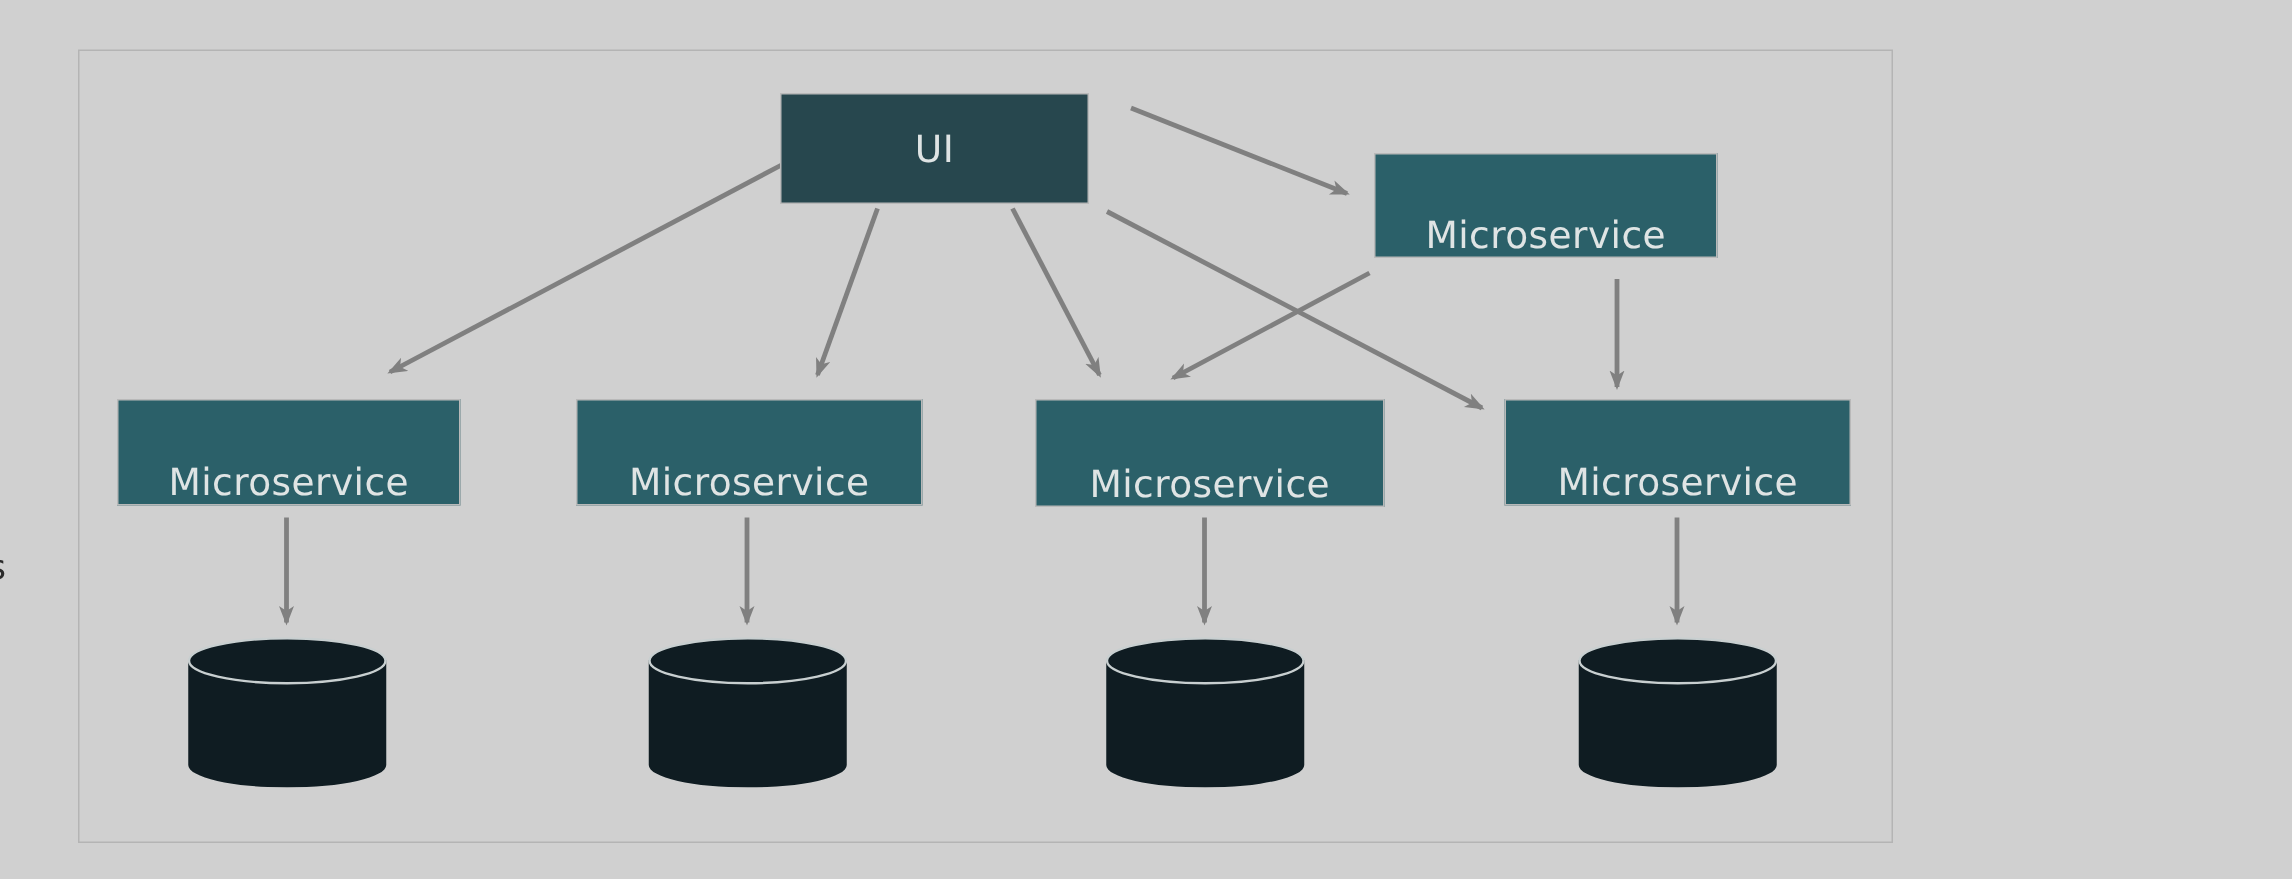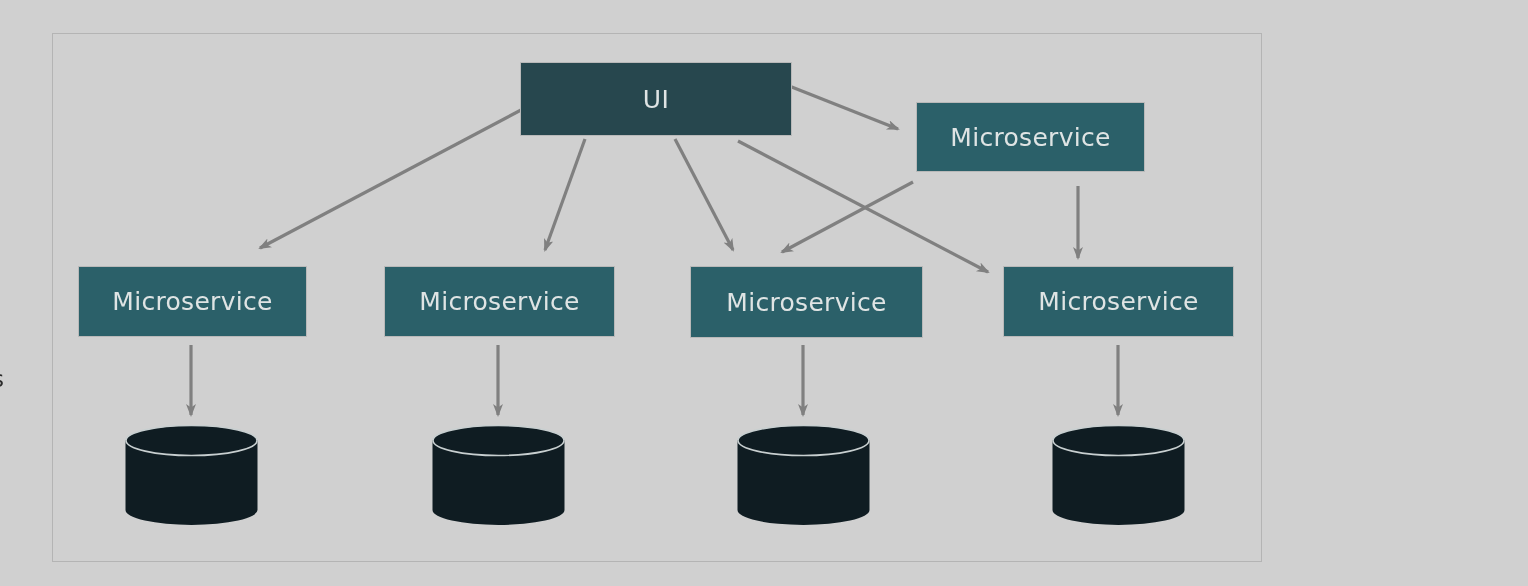--- a/index.html
+++ b/index.html
@@ -102,7 +102,7 @@
   </svg>
 
   <div id="node-layer">
-      <div class="node node-ui" style="left: 520px; top: 62px; width: 272px; height: 74px; background: rgb(39, 71, 78); border-color: rgb(185, 185, 185); color: rgb(223, 228, 228);">
+      <div class="node node-ui" style="left: 520px; top: 62px; width: 206px; height: 74px; background: rgb(39, 71, 78); border-color: rgb(185, 185, 185); color: rgb(223, 228, 228);">
         <span>UI</span>
       </div>
       <div class="node node-ms" style="left: 916px; top: 102px; width: 229px; height: 70px; background: rgb(43, 96, 105); border-color: rgb(185, 185, 185); color: rgb(223, 228, 228);">

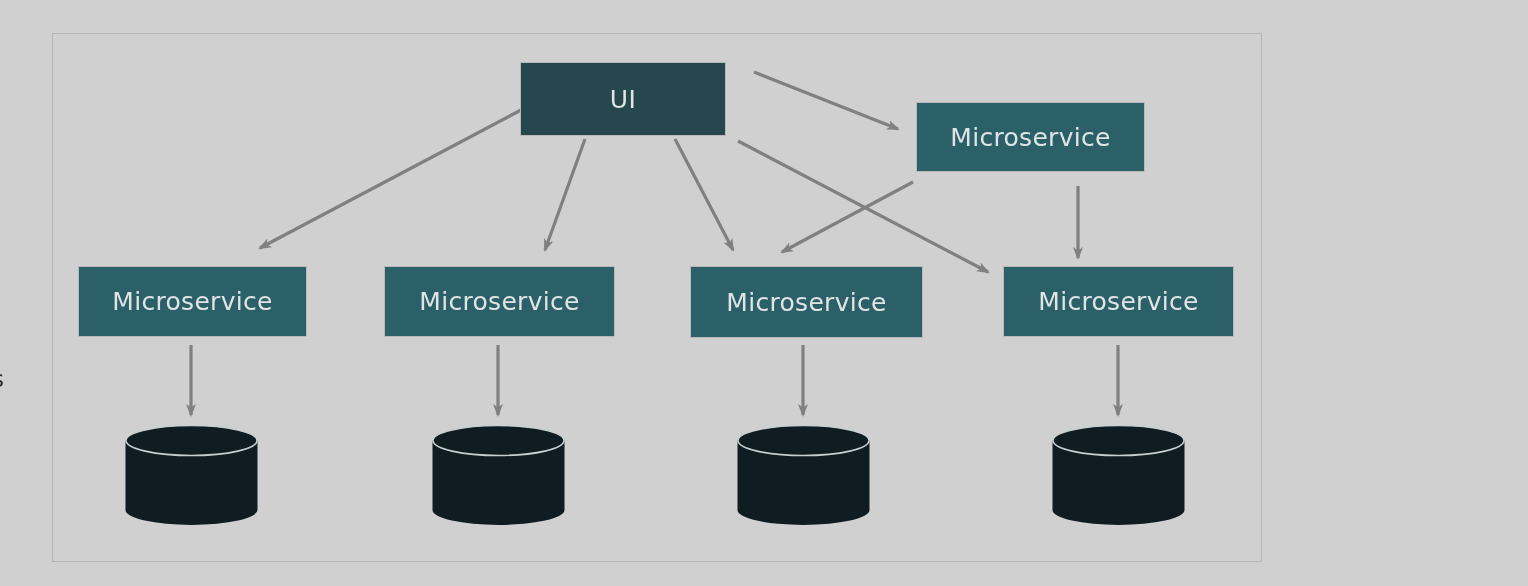--- a/index.html
+++ b/index.html
@@ -66,6 +66,7 @@
   }
   .node-ms {
     background: #2b6069;
+    align-items: flex-end;
   }
   .db {
     position: absolute;

